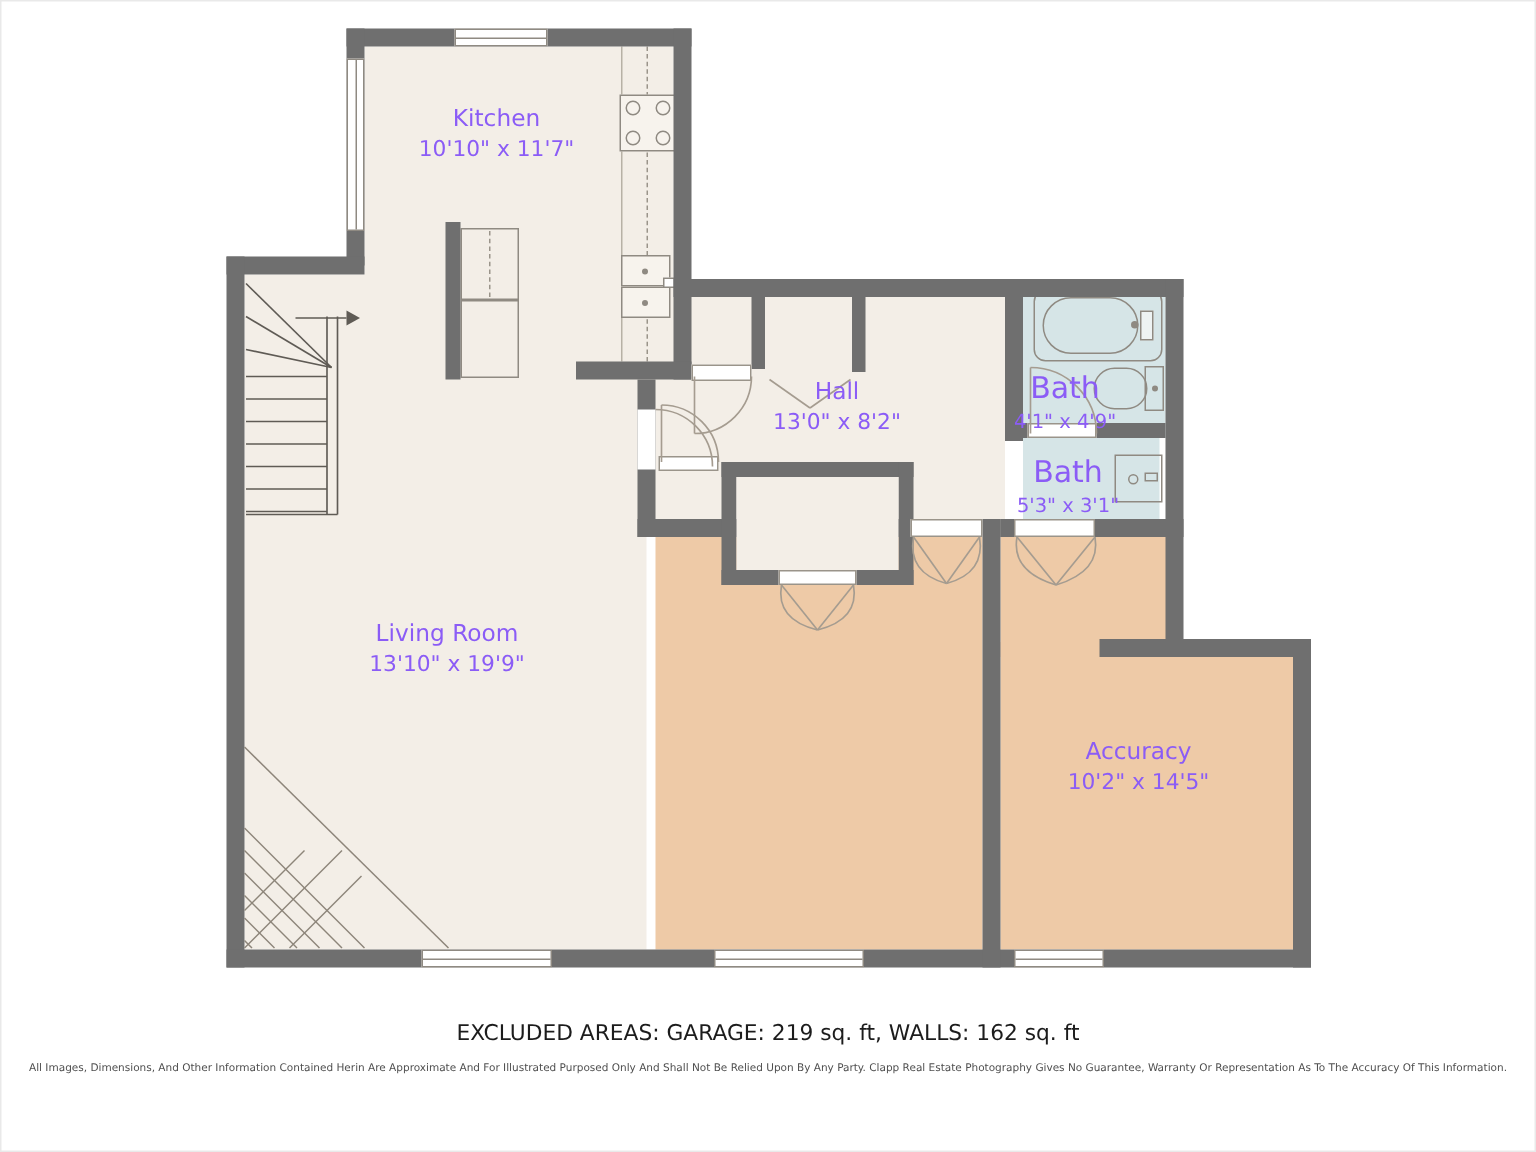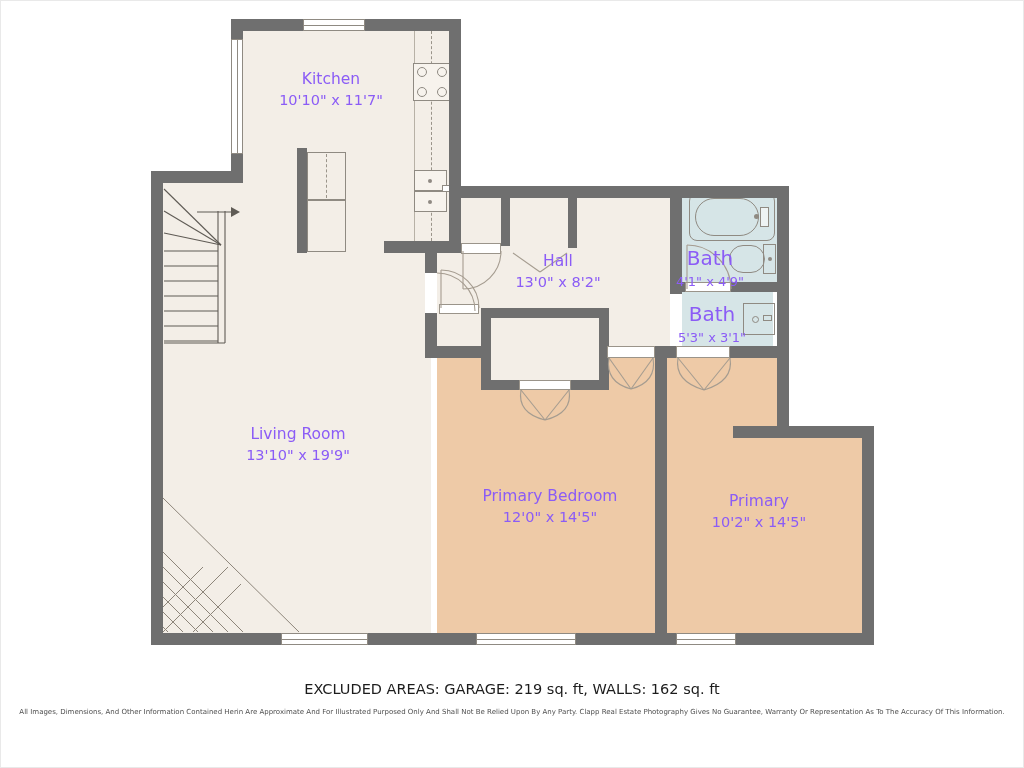--- a/index.html
+++ b/index.html
@@ -215,7 +215,7 @@
     <div class="rname">Bath</div>
       <div class="rdims">5'3" x 3'1"</div>
   </div>
-  <div class="room-label" style="left:297px;top:444px;">
+  <div class="room-label" style="left:297px;top:432px;">
     <div class="rname">Living Room</div>
       <div class="rdims">13'10" x 19'9"</div>
   </div>

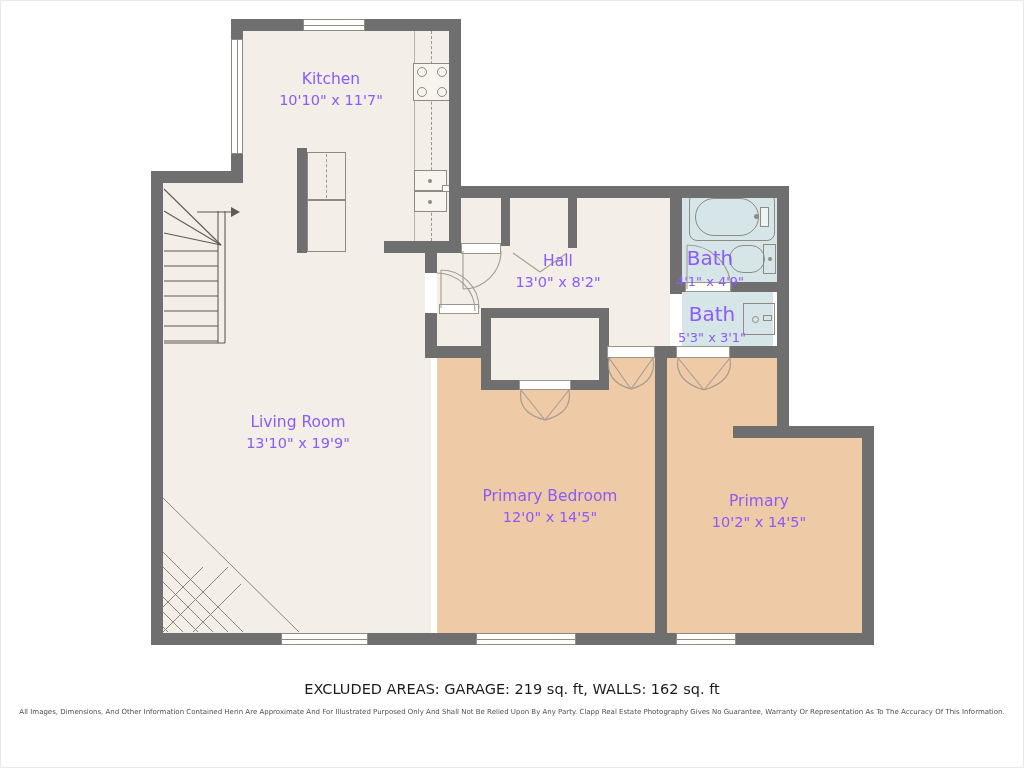--- a/index.html
+++ b/index.html
@@ -219,10 +219,6 @@
     <div class="rname">Living Room</div>
       <div class="rdims">13'10" x 19'9"</div>
   </div>
-  <div class="room-label" style="left:549px;top:506px;">
-    <div class="rname">Primary Bedroom</div>
-      <div class="rdims">12'0" x 14'5"</div>
-  </div>
   <div class="room-label" style="left:758px;top:511px;">
     <div class="rname">Primary</div>
       <div class="rdims">10'2" x 14'5"</div>

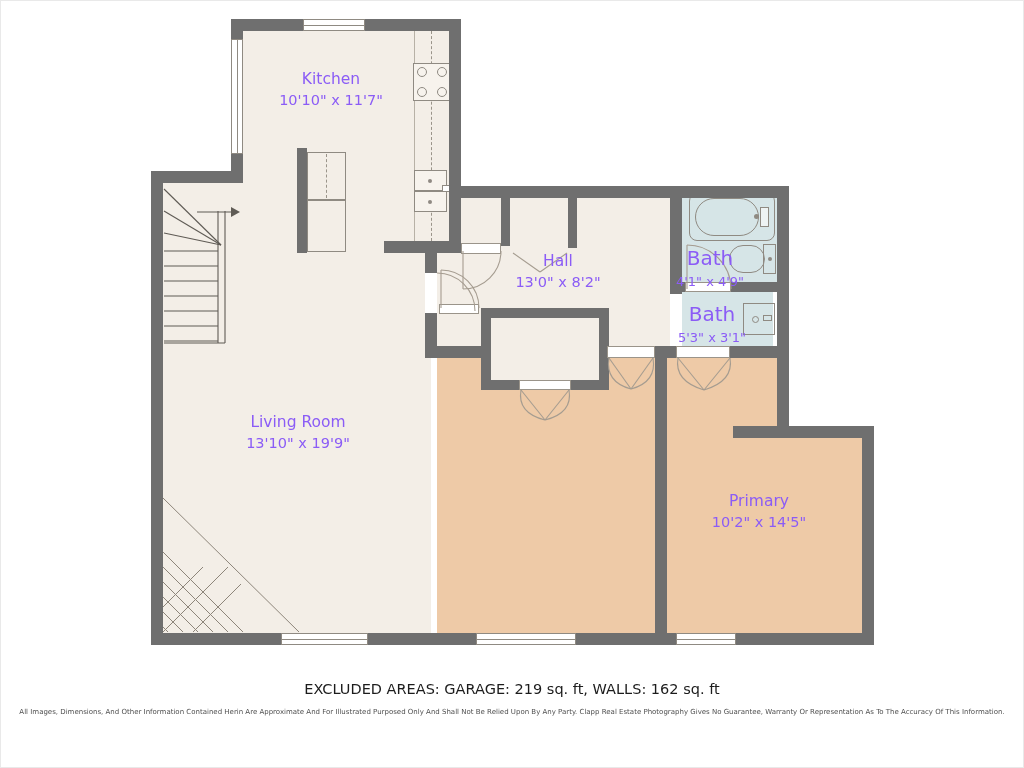--- a/index.html
+++ b/index.html
@@ -220,7 +220,7 @@
       <div class="rdims">13'10" x 19'9"</div>
   </div>
   <div class="room-label" style="left:758px;top:511px;">
-    <div class="rname">Primary</div>
+    <div class="rname">Accuracy</div>
       <div class="rdims">10'2" x 14'5"</div>
   </div>
 

